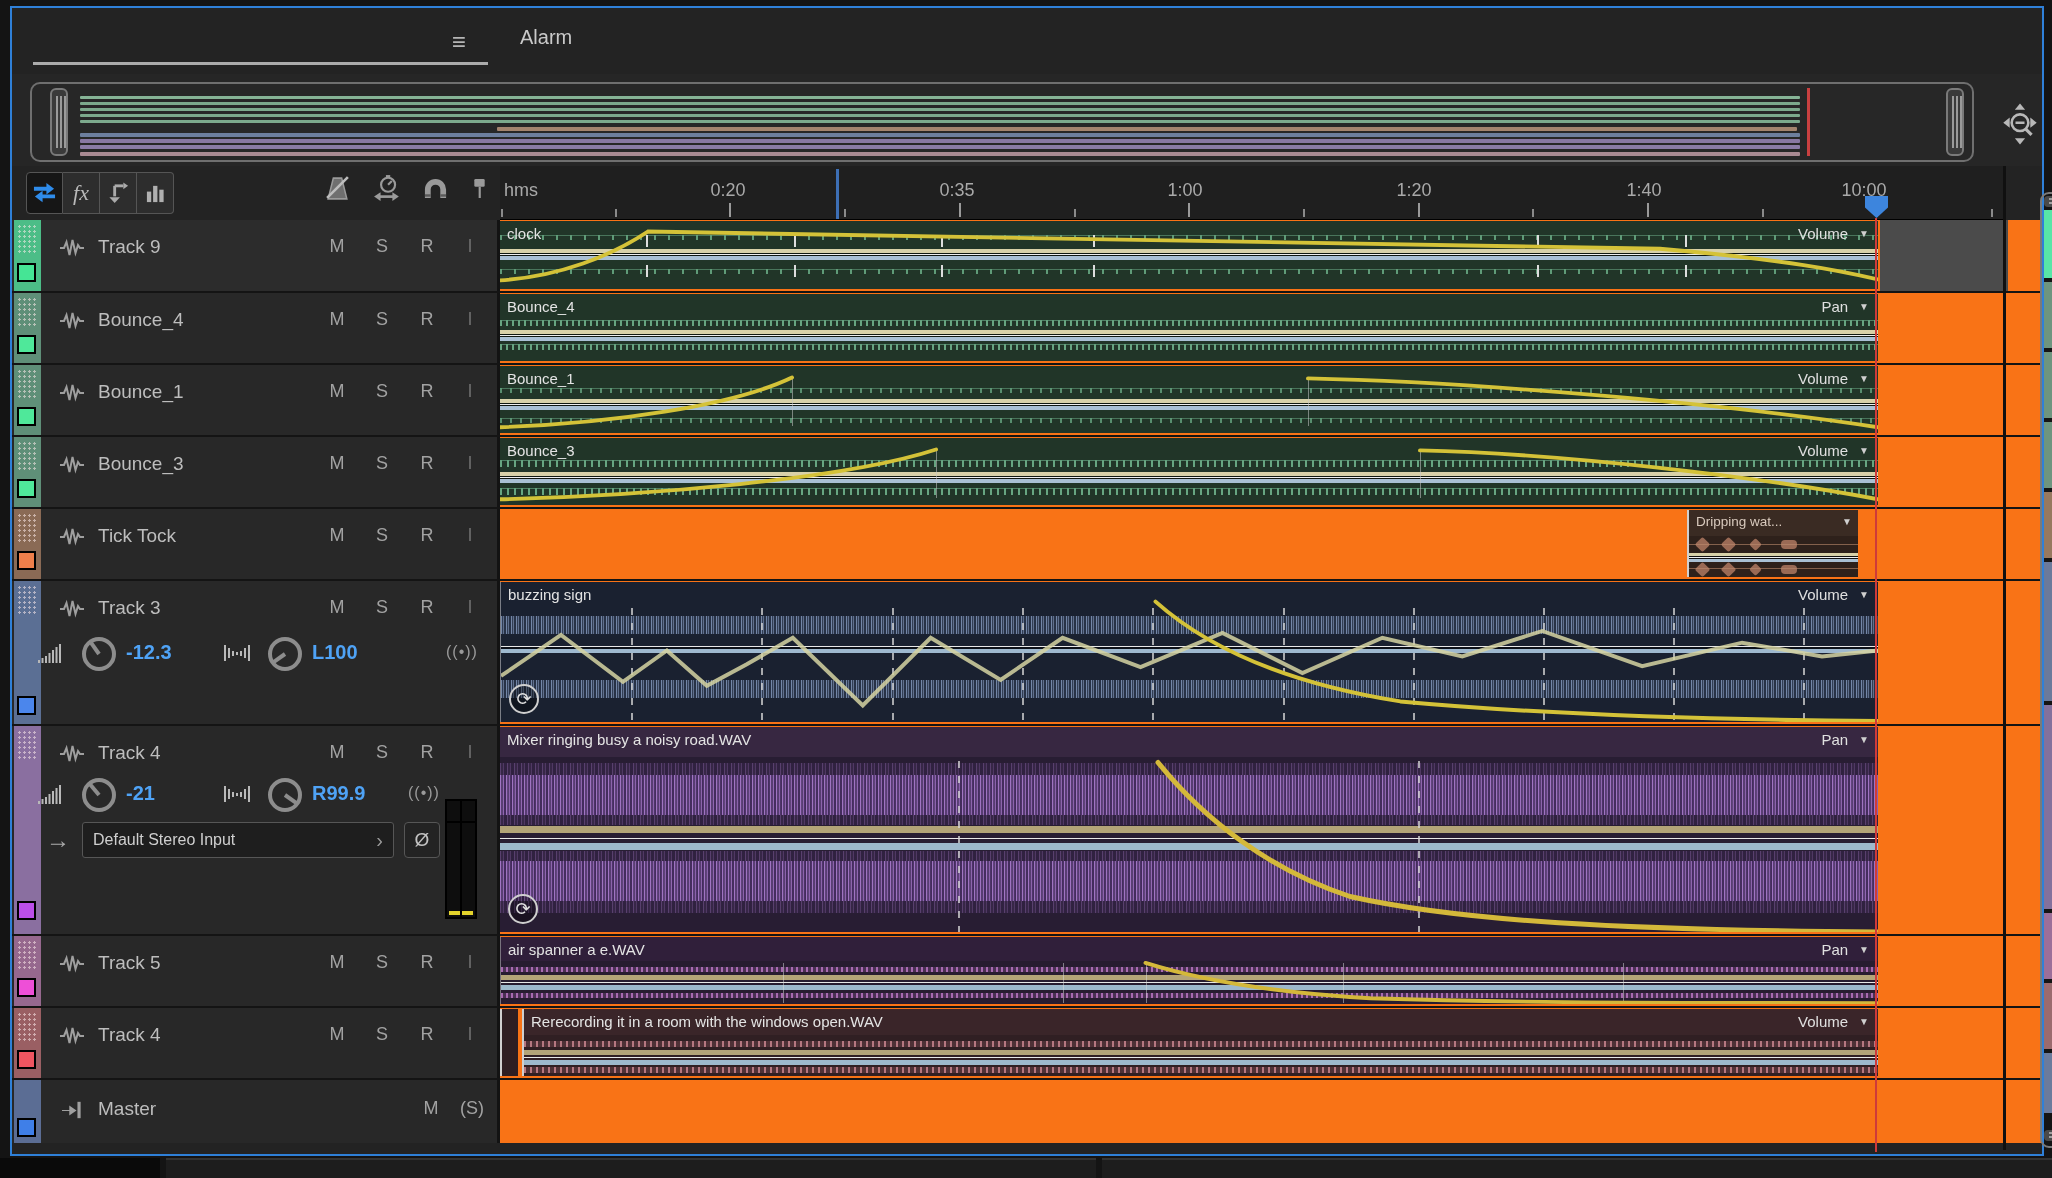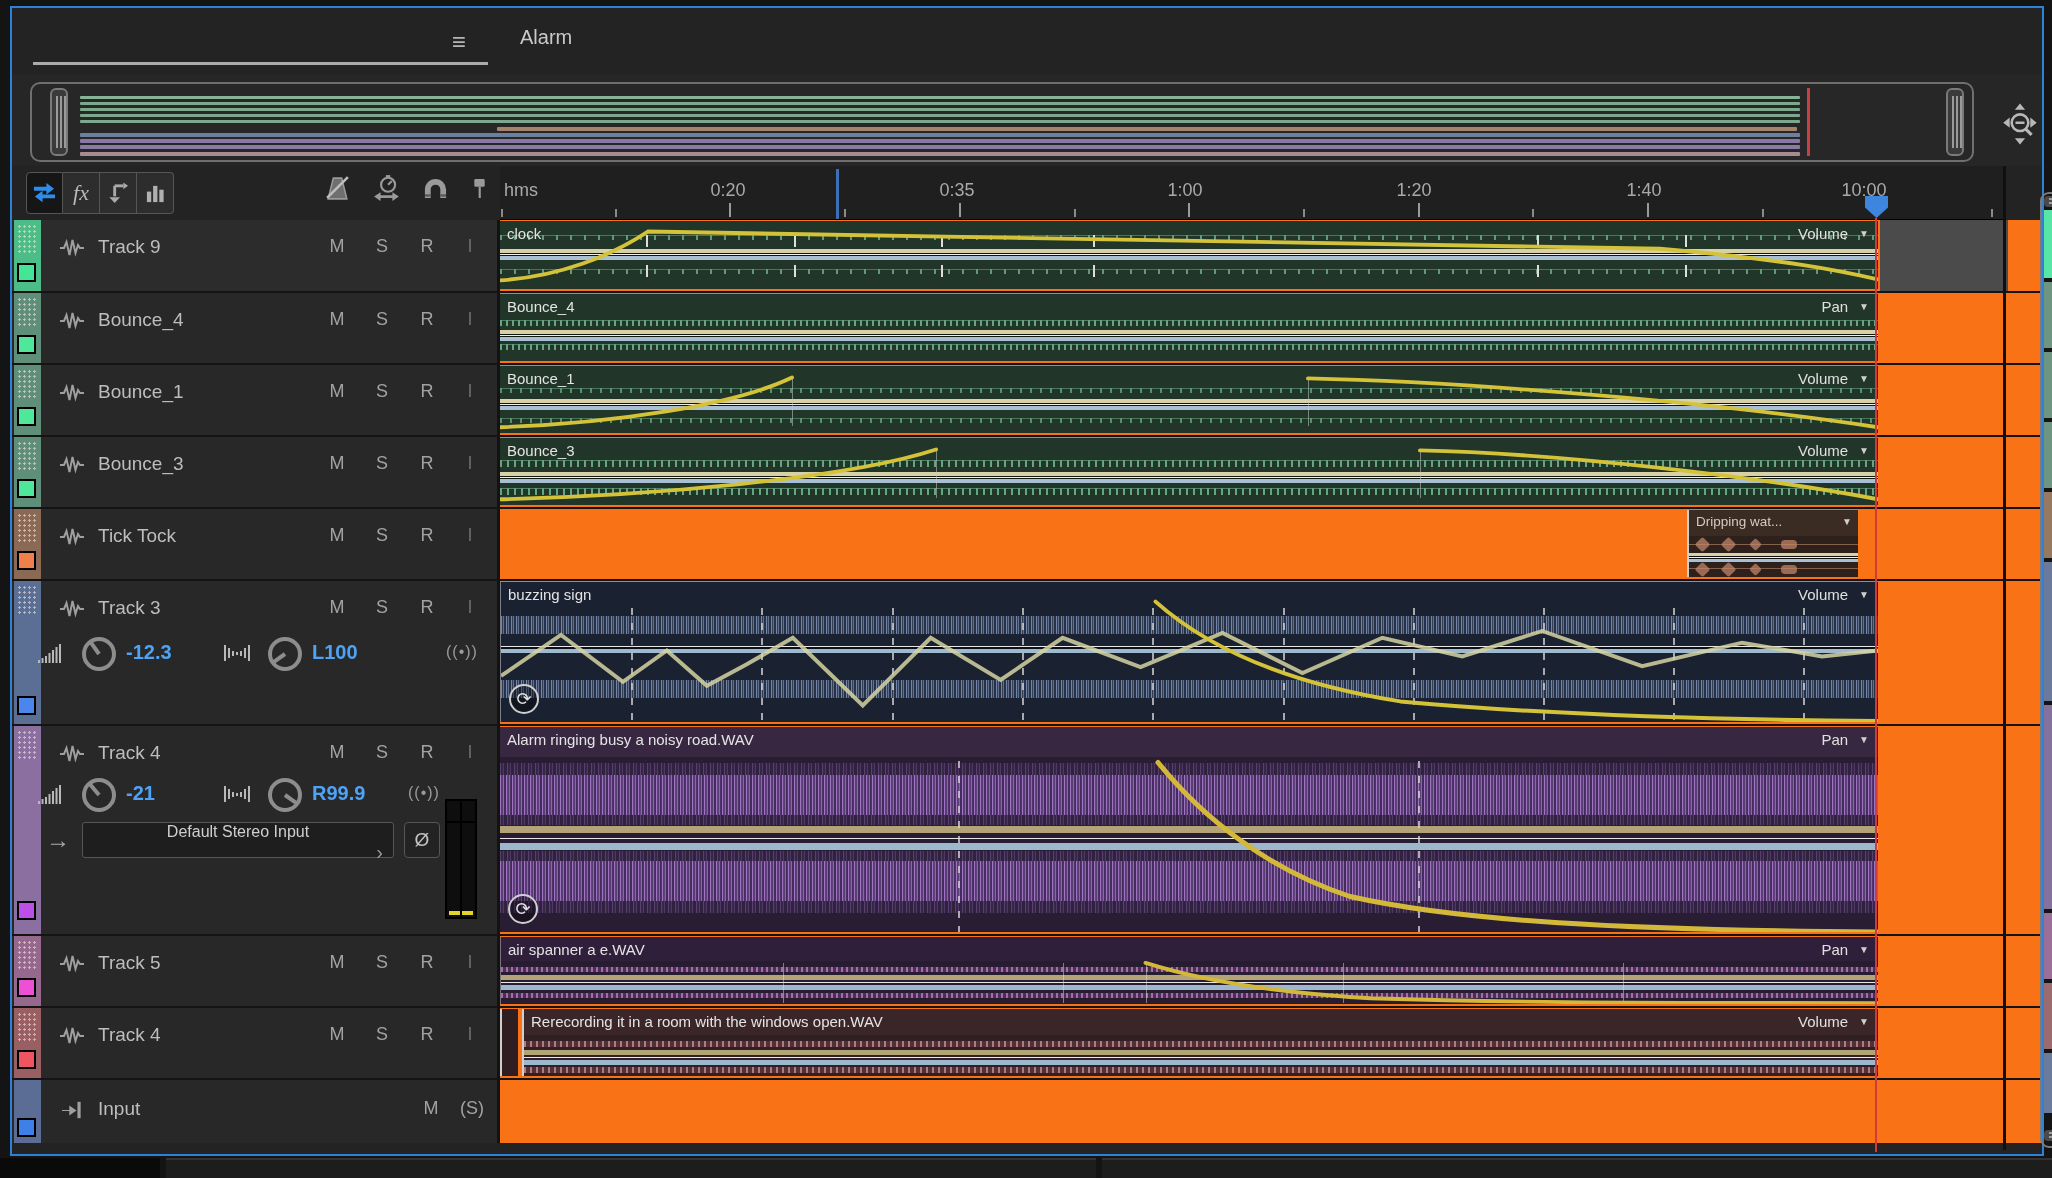--- a/index.html
+++ b/index.html
@@ -562,7 +562,7 @@
             <svg class="env" viewBox="0 0 1378 208" preserveAspectRatio="none">
                 <path d="M658 36 C705 95 770 145 850 172 C960 197 1120 206 1378 208" fill="none" stroke="#d4b83a" stroke-width="5" stroke-linecap="round"></path>
               </svg>
-            <span class="clabel">Alarm ringing busy a noisy road.WAV</span>
+            <span class="clabel">Mixer ringing busy a noisy road.WAV</span>
             <span class="auto">
                 <span>Pan</span>
                 <span class="car">▼</span>

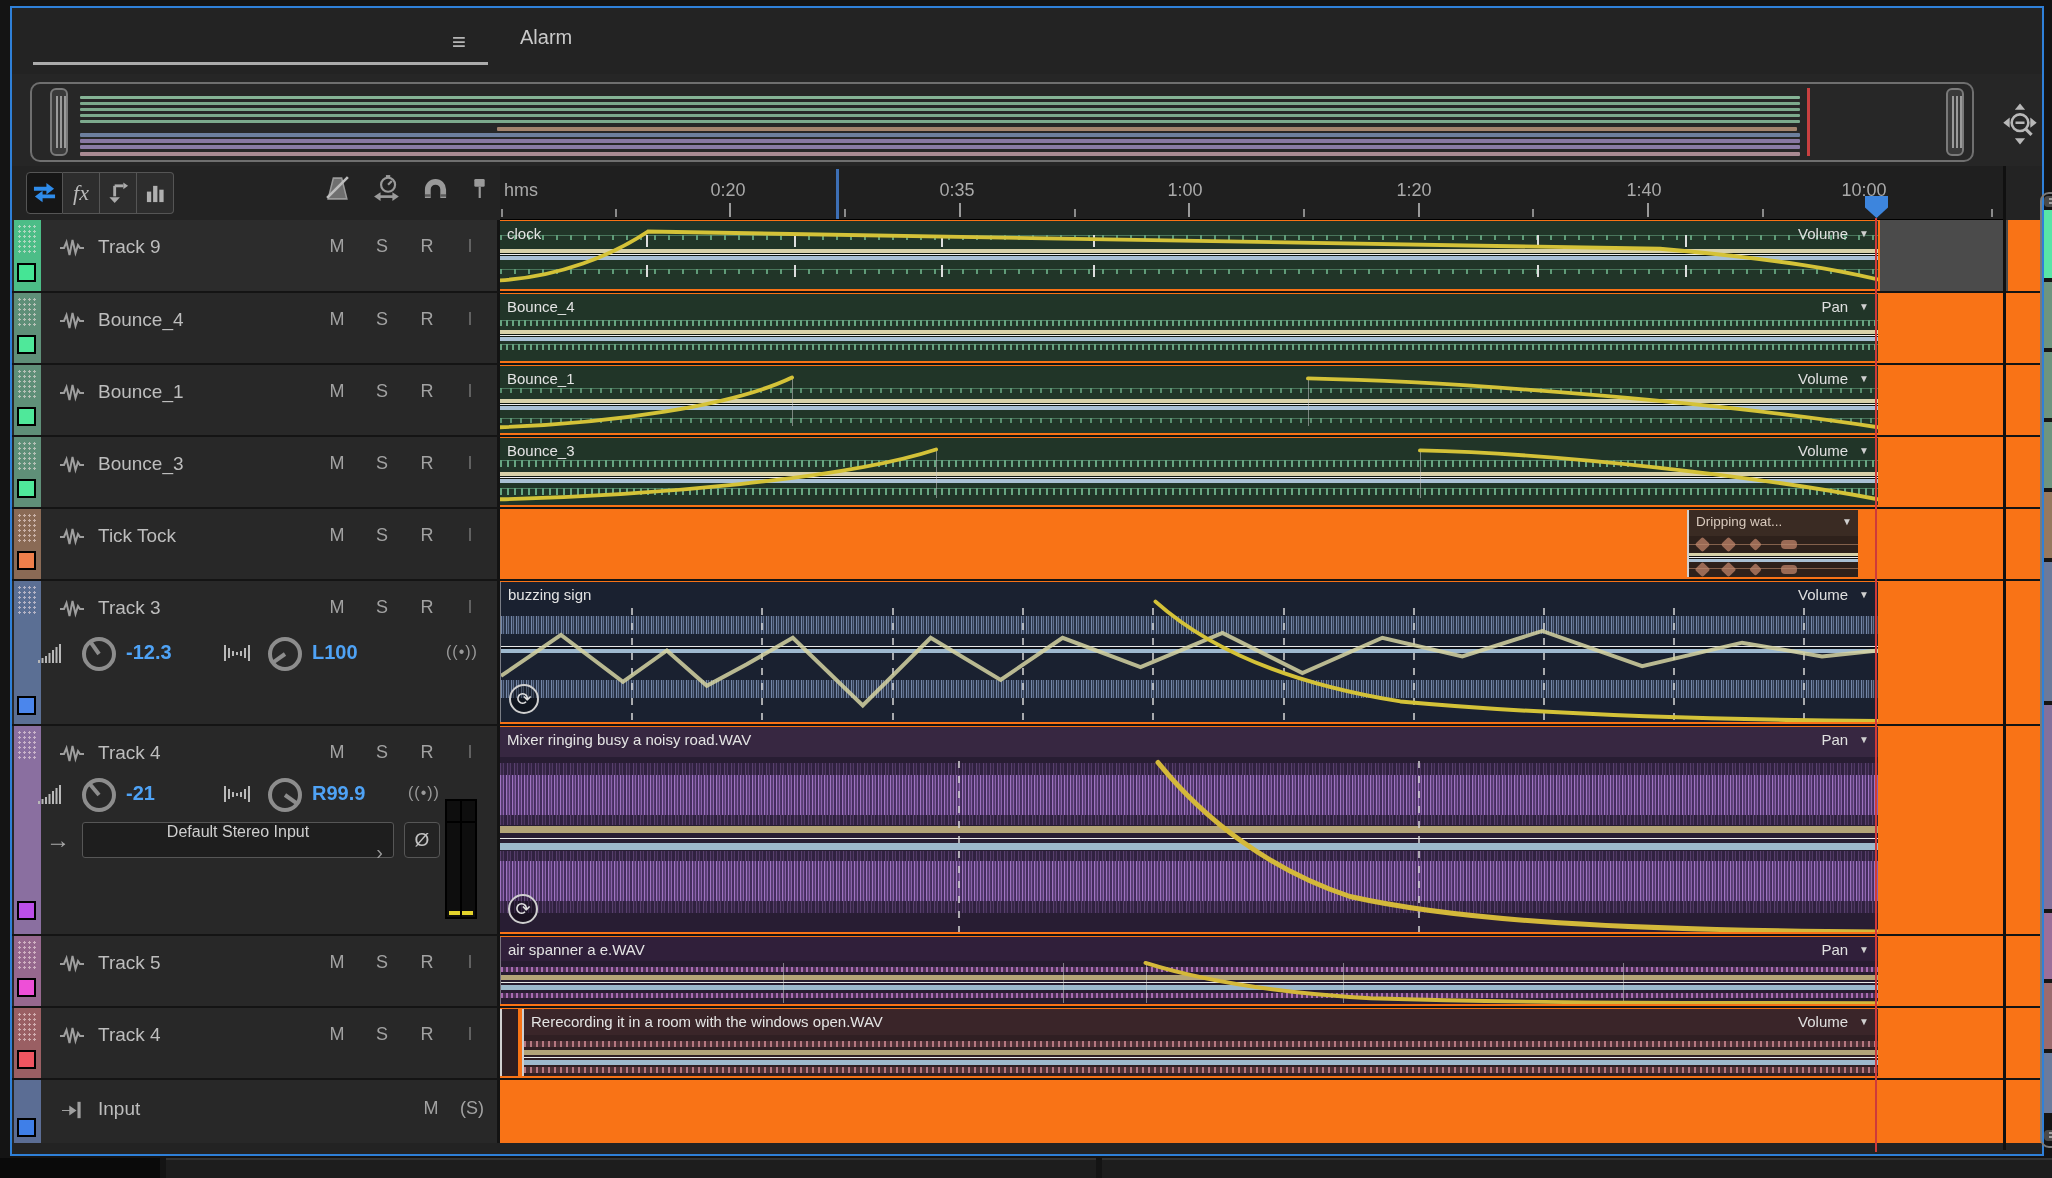--- a/index.html
+++ b/index.html
@@ -52,7 +52,7 @@
   .bval{position:absolute;font-size:20px;font-weight:bold;color:#4fa3f6;}
   .mon{position:absolute;font-size:16px;color:#9a9a9a;letter-spacing:1px;}
   .bico{position:absolute;color:#b5b5b5;}
-  .inbox{position:absolute;height:36px;background:#1e1e1e;border:1px solid #565656;border-radius:3px;color:#cfcfcf;font-size:16px;display:flex;align-items:center;padding:0 10px;flex-direction:column;}
+  .inbox{position:absolute;height:36px;background:#1e1e1e;border:1px solid #565656;border-radius:3px;color:#cfcfcf;font-size:16px;display:flex;align-items:center;padding:0 10px;}
   .inbox .chev{margin-left:auto;font-size:20px;color:#9a9a9a;}
   .phaseb{position:absolute;width:36px;height:36px;border:1px solid #565656;border-radius:4px;color:#c2c2c2;font-size:19px;display:flex;align-items:center;justify-content:center;background:#232323;}
   .meter{position:absolute;left:433px;top:73px;width:32px;height:120px;border:2px solid #000;background:#0e0e0e;}

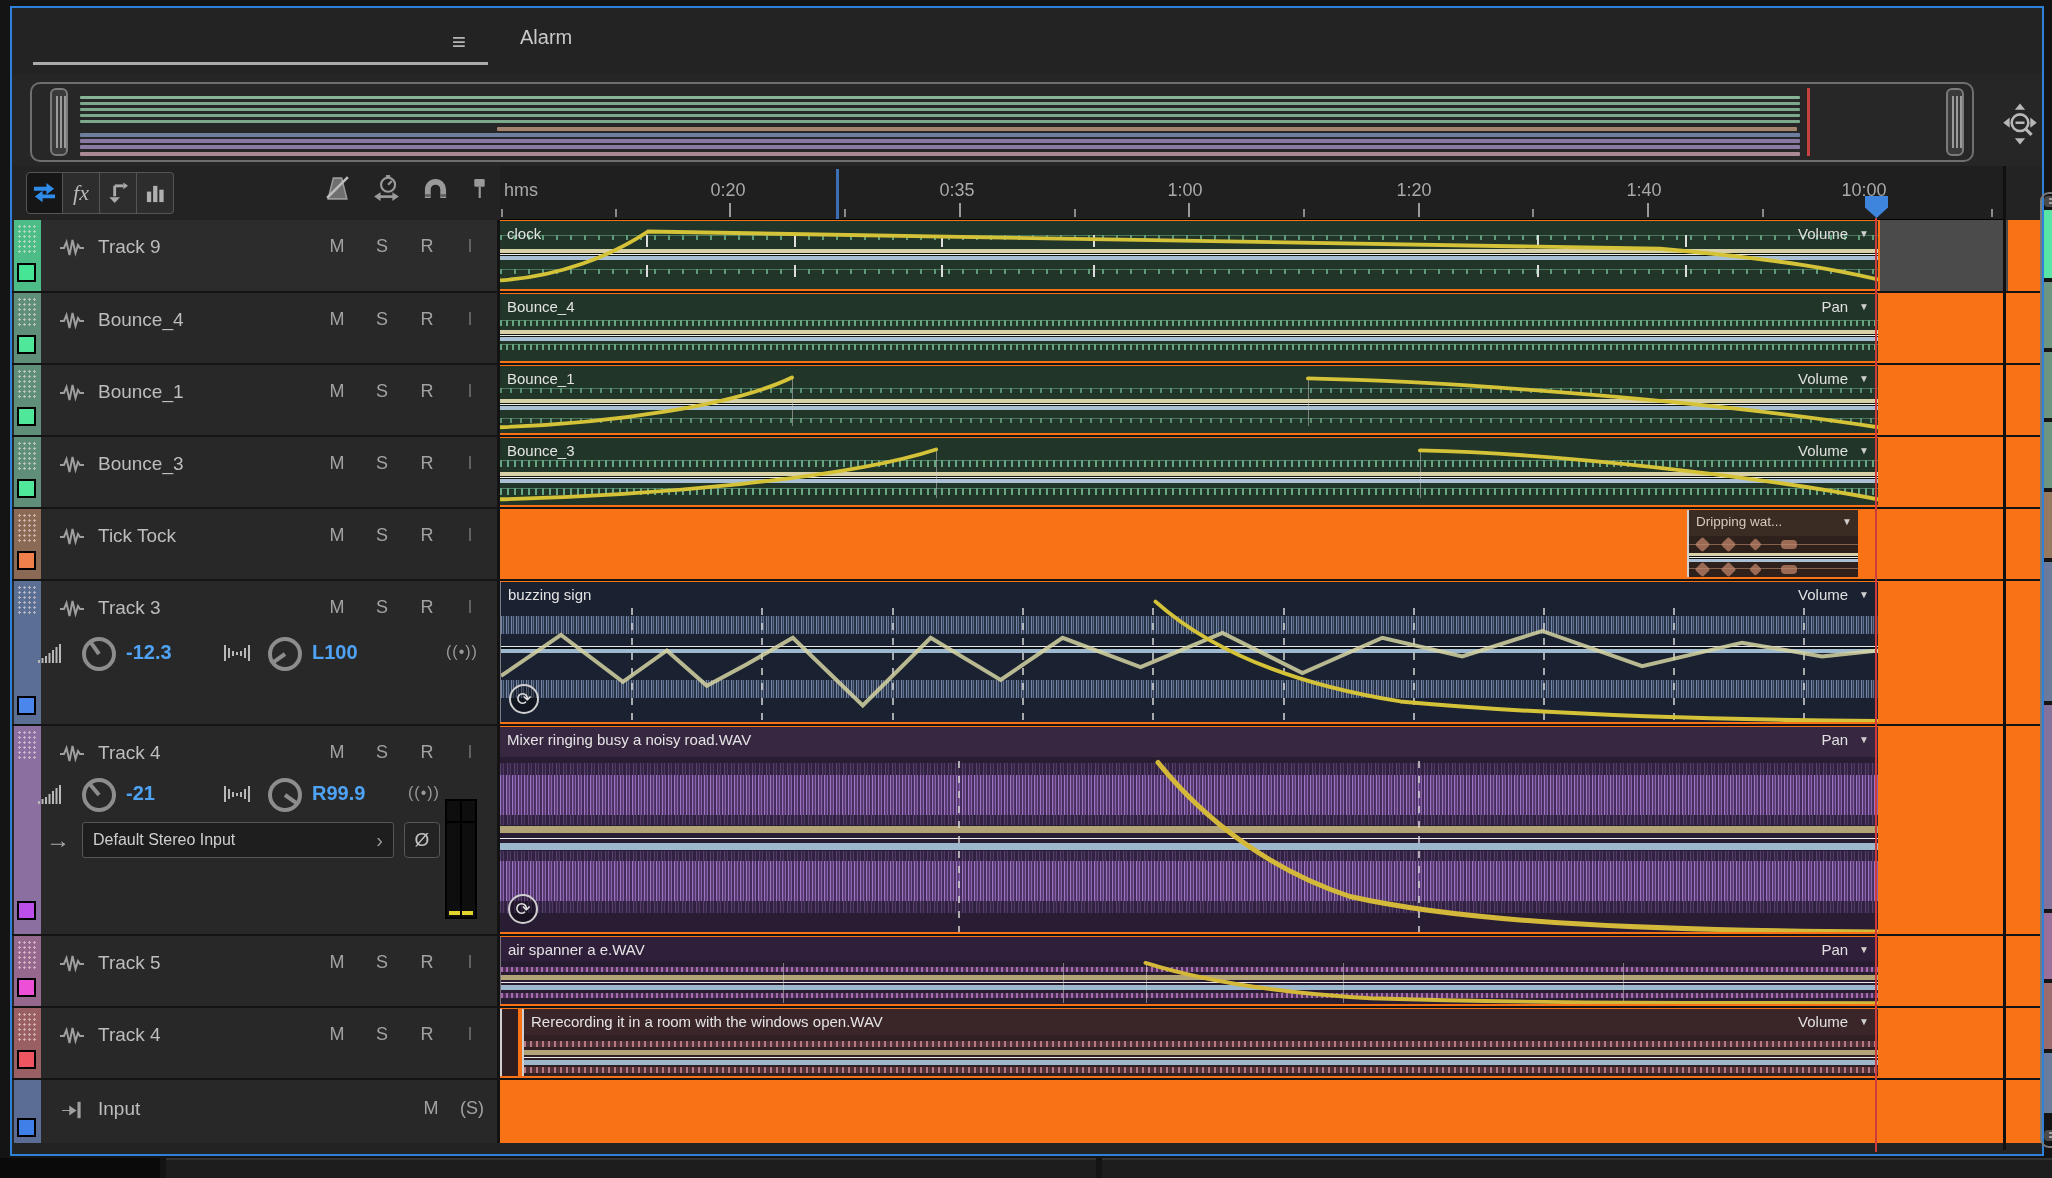--- a/index.html
+++ b/index.html
@@ -655,7 +655,7 @@
           <svg class="wico" style="top:20px" viewBox="0 0 26 22">
               <use href="#ico-master"></use>
             </svg>
-          <span class="tname" style="top:18px">Input</span>
+          <span class="tname" style="top:18px">Master</span>
           <span class="msr" style="left:408px;top:18px">M</span>
           <span class="msr" style="left:448px;top:18px">(S)</span>
         </div>

